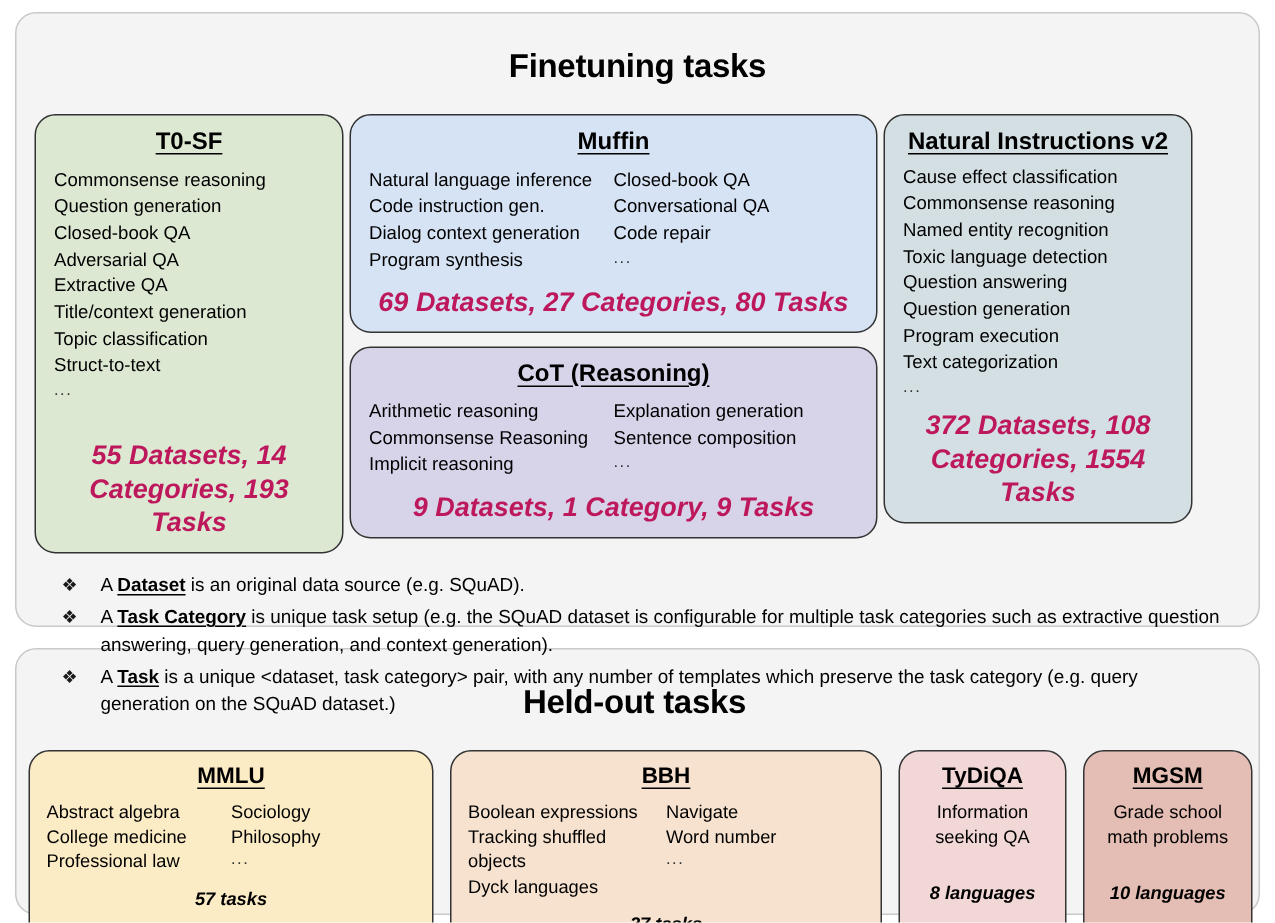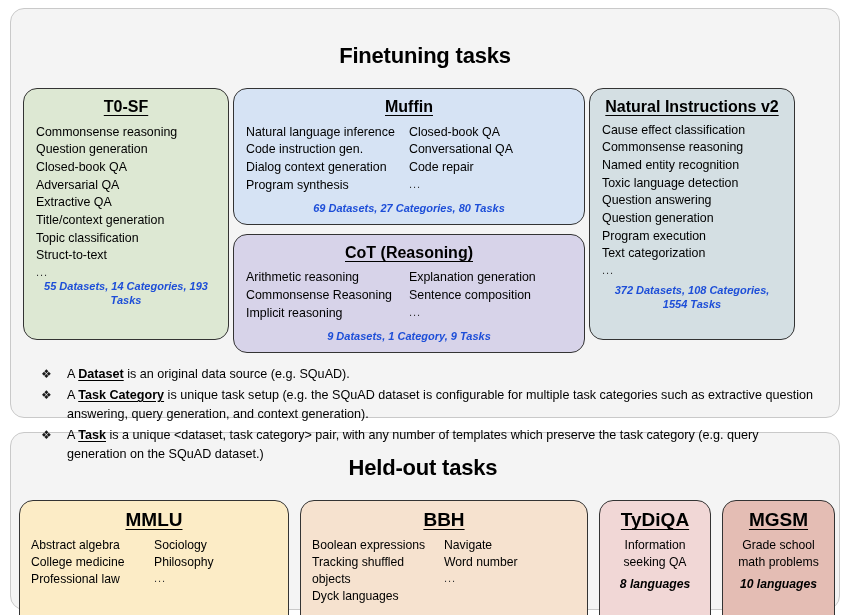--- a/index.html
+++ b/index.html
@@ -40,7 +40,7 @@
 
   #finetuning-panel {
     height: 410px;
-    padding: 12px 12px 10px 12px;
+    padding: 0 12px 10px 12px;
   }
   #heldout-panel {
     height: 178px;

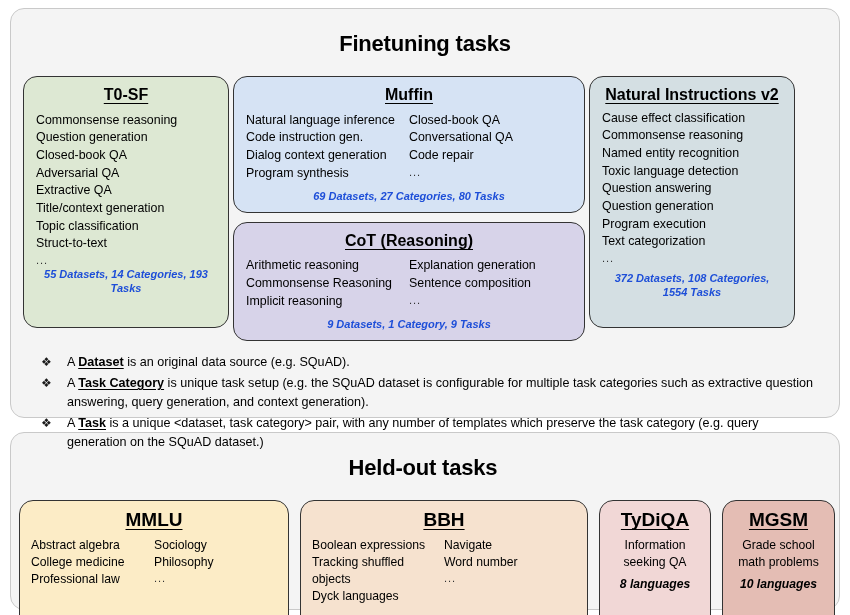--- a/index.html
+++ b/index.html
@@ -92,10 +92,10 @@
   .stat {
     margin-top: 8px;
     text-align: center;
-    font-size: 11px;
+    font-size: 18px;
     font-weight: bold;
     font-style: italic;
-    color: #1d4ed8;
+    color: #be185d;
     line-height: 1.25;
   }
   .stat.black { color: #000000; }

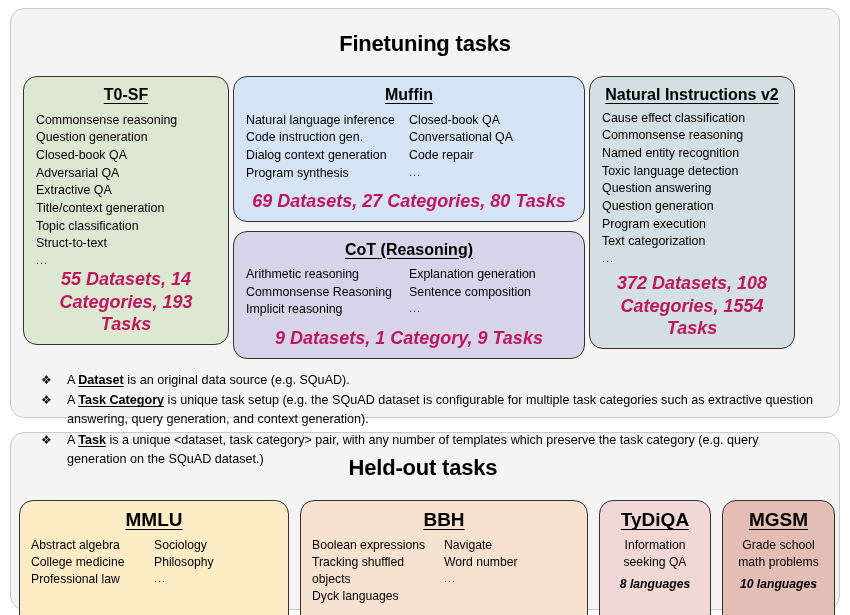--- a/index.html
+++ b/index.html
@@ -106,7 +106,7 @@
   #card-cot    { background: #d7d3e9; }
   #card-niv2   { flex: 0 0 206px; background: #d4dfe3; min-height: 252px; }
 
-  #card-t0sf .stat { margin-top: 0; }
+  #card-t0sf .stat { margin-top: 24px; }
   #card-niv2 .stat { margin-top: 6px; }
 
   

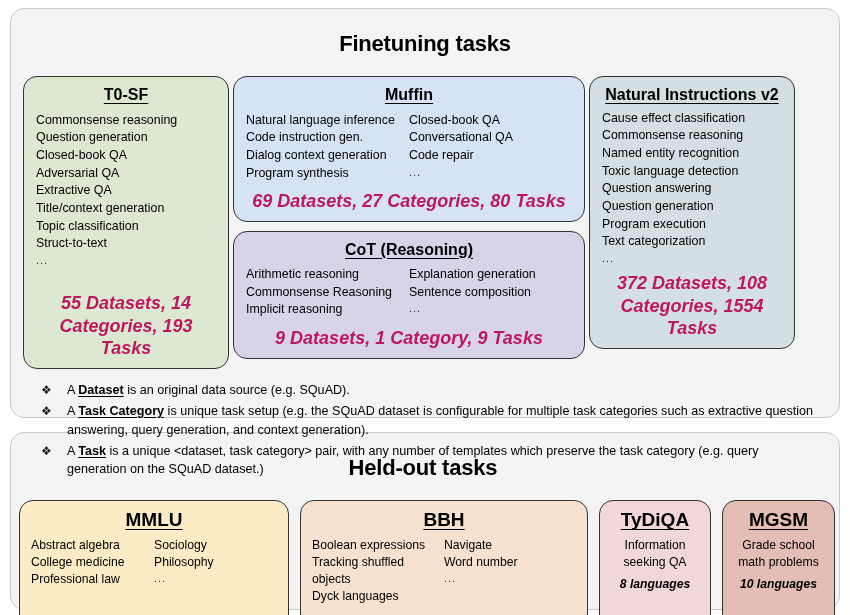--- a/index.html
+++ b/index.html
@@ -146,7 +146,7 @@
   #card-mgsm   { flex: 0 0 113px; background: #e4bdb4; }
 
   .ho-row .card { padding: 8px 11px 7px 11px; }
-  .ho-row .card-title { font-size: 19px; margin-bottom: 6px; }
+  .ho-row .card-title { font-size: 15px; margin-bottom: 6px; }
   .ho-row .items { font-size: 12.2px; line-height: 1.38; }
   .narrow-body {
     text-align: center;

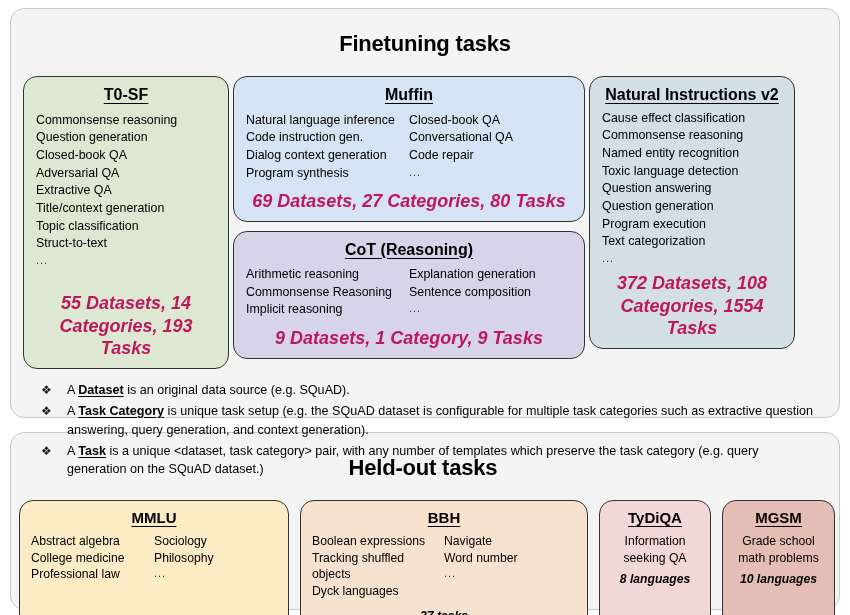--- a/index.html
+++ b/index.html
@@ -282,6 +282,7 @@
             <div class="dots">...</div>
           </div>
         </div>
+        <div class="stat black">57 tasks</div>
       </div>
 
       <div class="card" id="card-bbh">

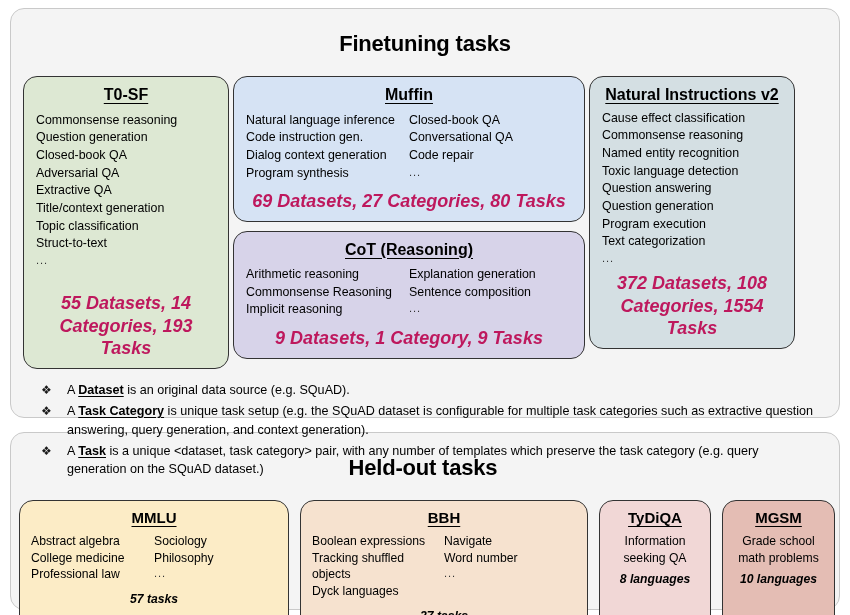--- a/index.html
+++ b/index.html
@@ -154,7 +154,7 @@
     line-height: 1.38;
   }
   .ho-row .stat { margin-top: 9px; font-size: 12.2px; }
-  #card-tydiqa .stat, #card-mgsm .stat { margin-top: 6px; }
+  #card-tydiqa .stat, #card-mgsm .stat { margin-top: 22px; }
 </style>
 </head>
 <body>

